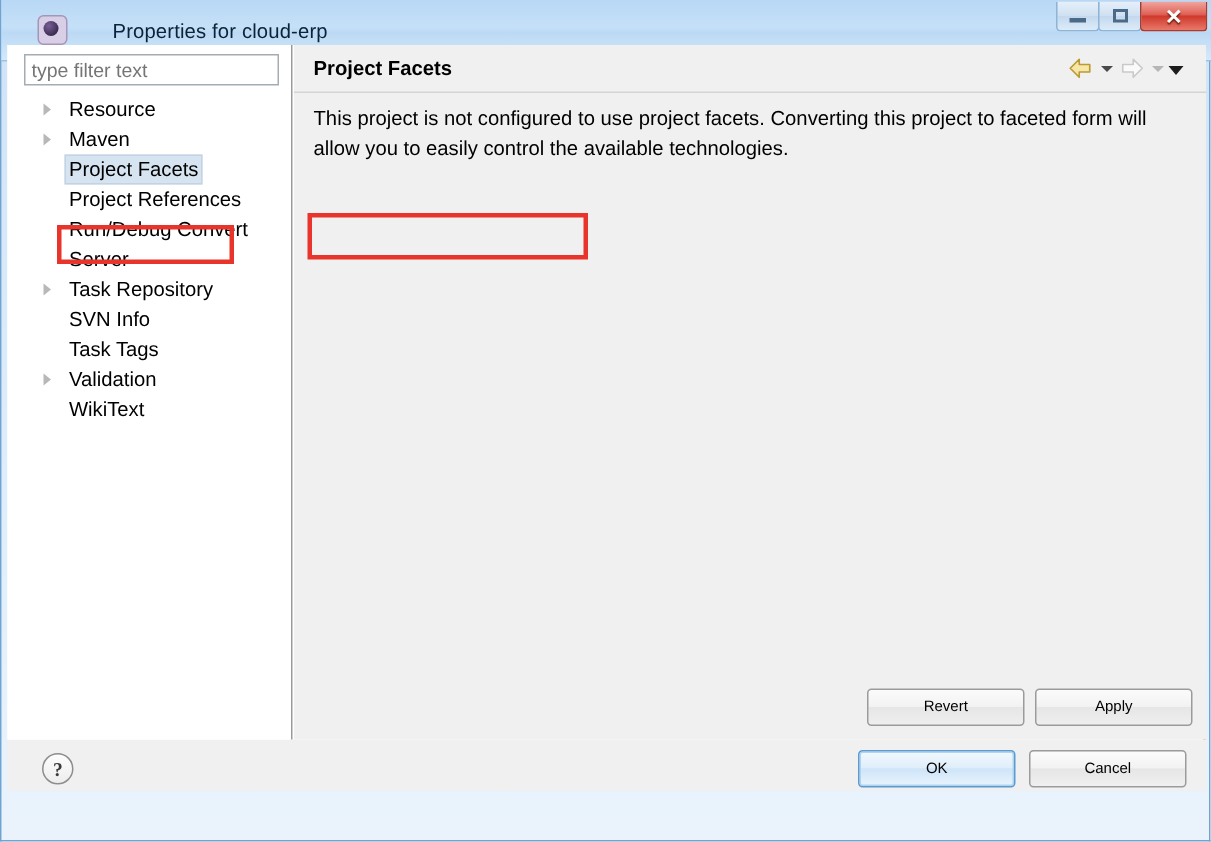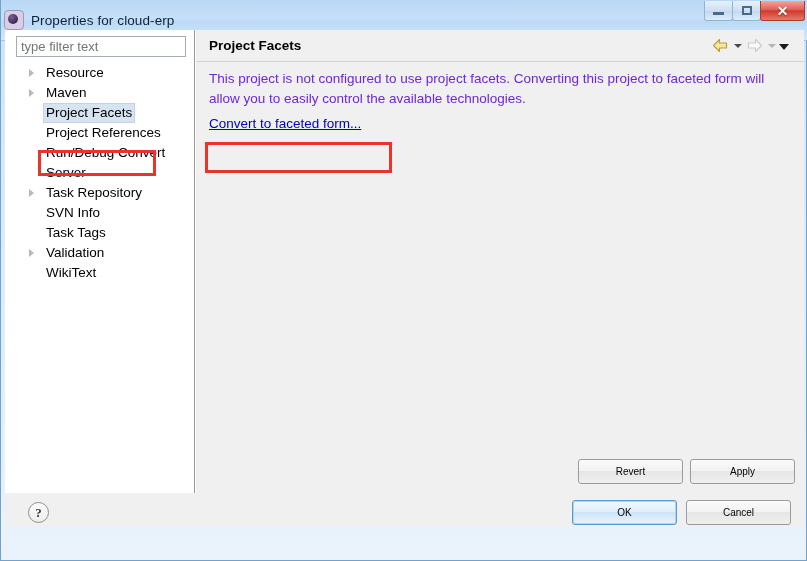--- a/index.html
+++ b/index.html
@@ -40,7 +40,8 @@
     border-bottom: 1px solid #9dc2e4;
     display: flex;
     align-items: center;
-    padding-left: 3px;
+    padding-left: 24px;
+    gap: 23px;
   }
   .app-icon {
     width: 18px;

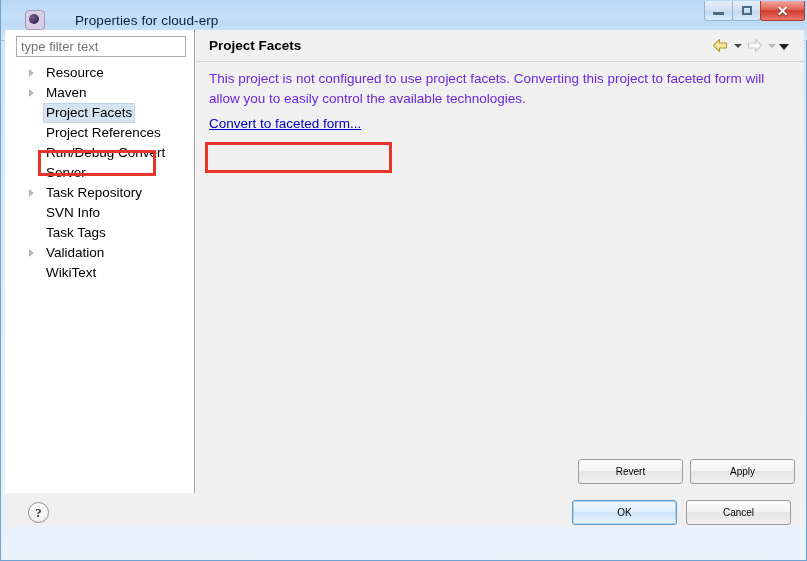--- a/index.html
+++ b/index.html
@@ -276,7 +276,7 @@
     width: 578px;
     font-size: 13.5px;
     line-height: 20px;
-    color: #6d28d9;
+    color: #000000;
   }
   .page-link {
     position: absolute;

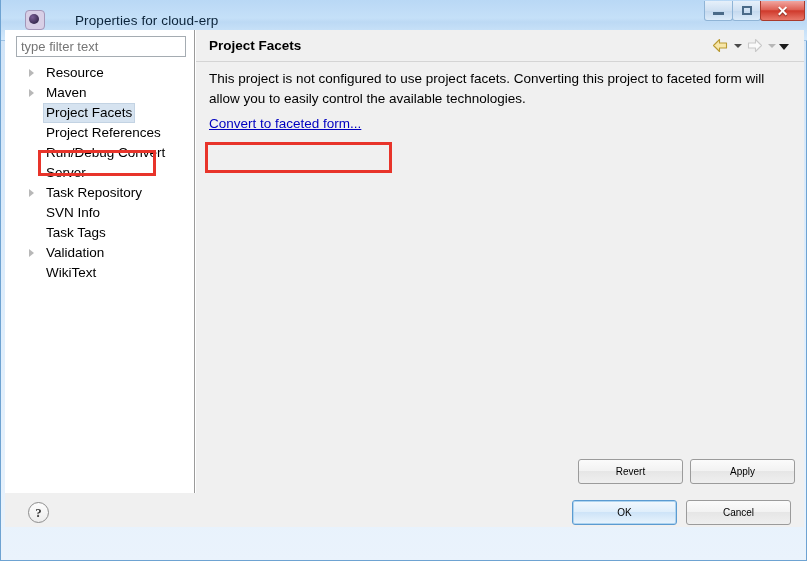--- a/index.html
+++ b/index.html
@@ -418,7 +418,6 @@
 
         <div class="page-desc">This project is not configured to use project facets. Converting this project to faceted form will allow you to easily control the available technologies.</div>
 
-        <div class="page-link">Convert to faceted form...</div>
 
         <div class="page-buttons">
           <div class="btn">Revert</div>

